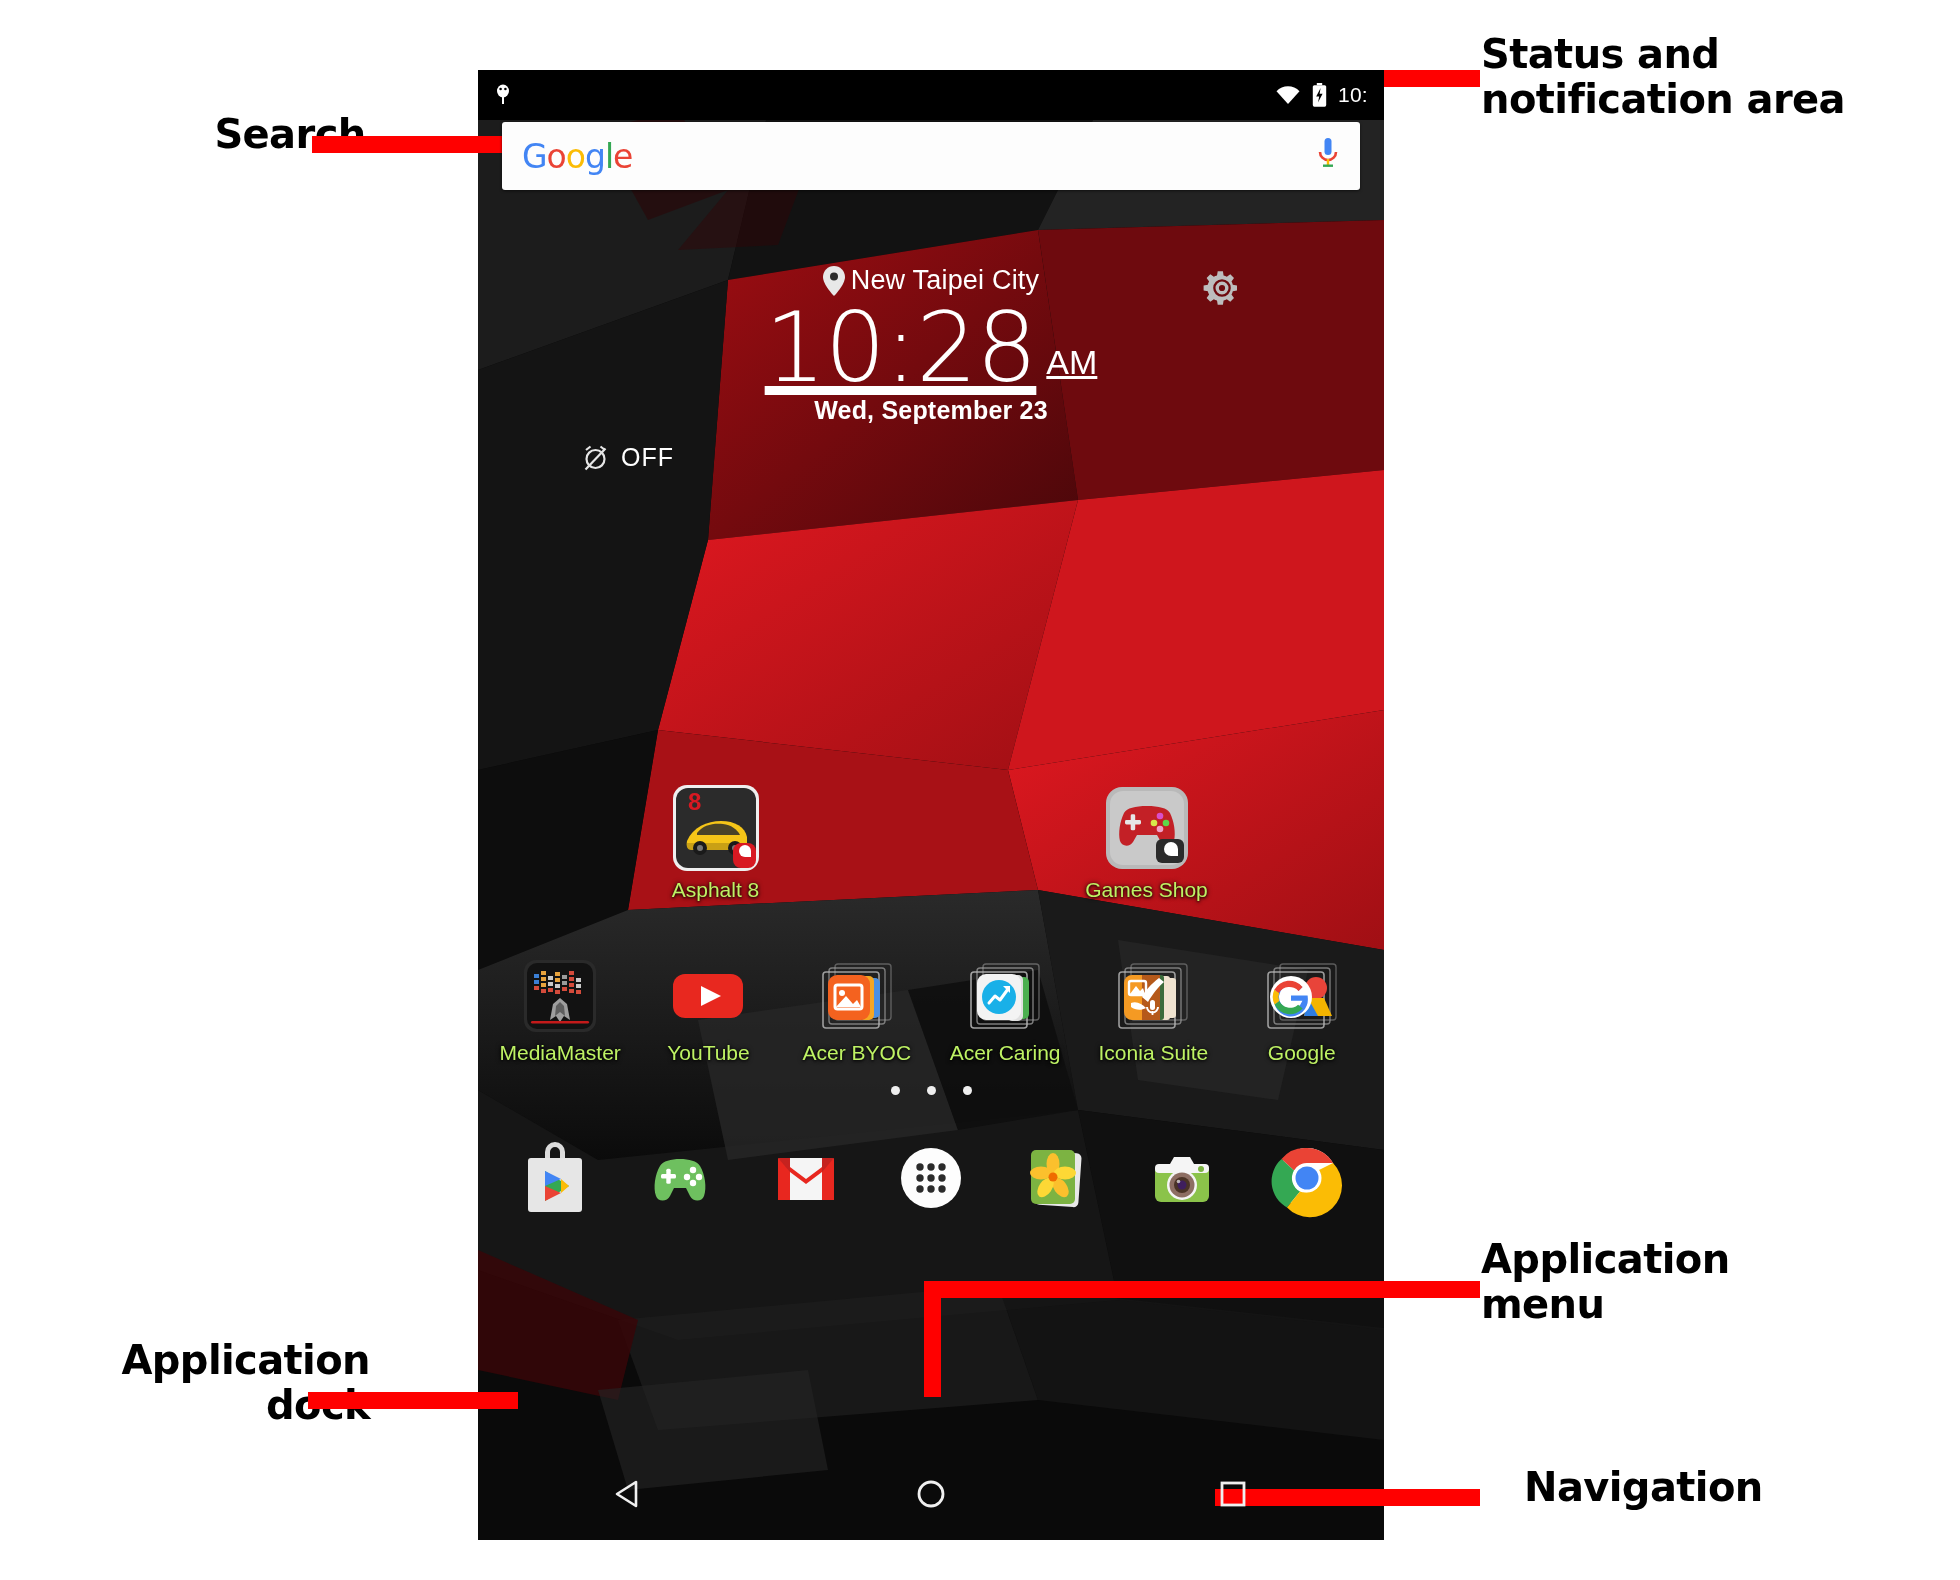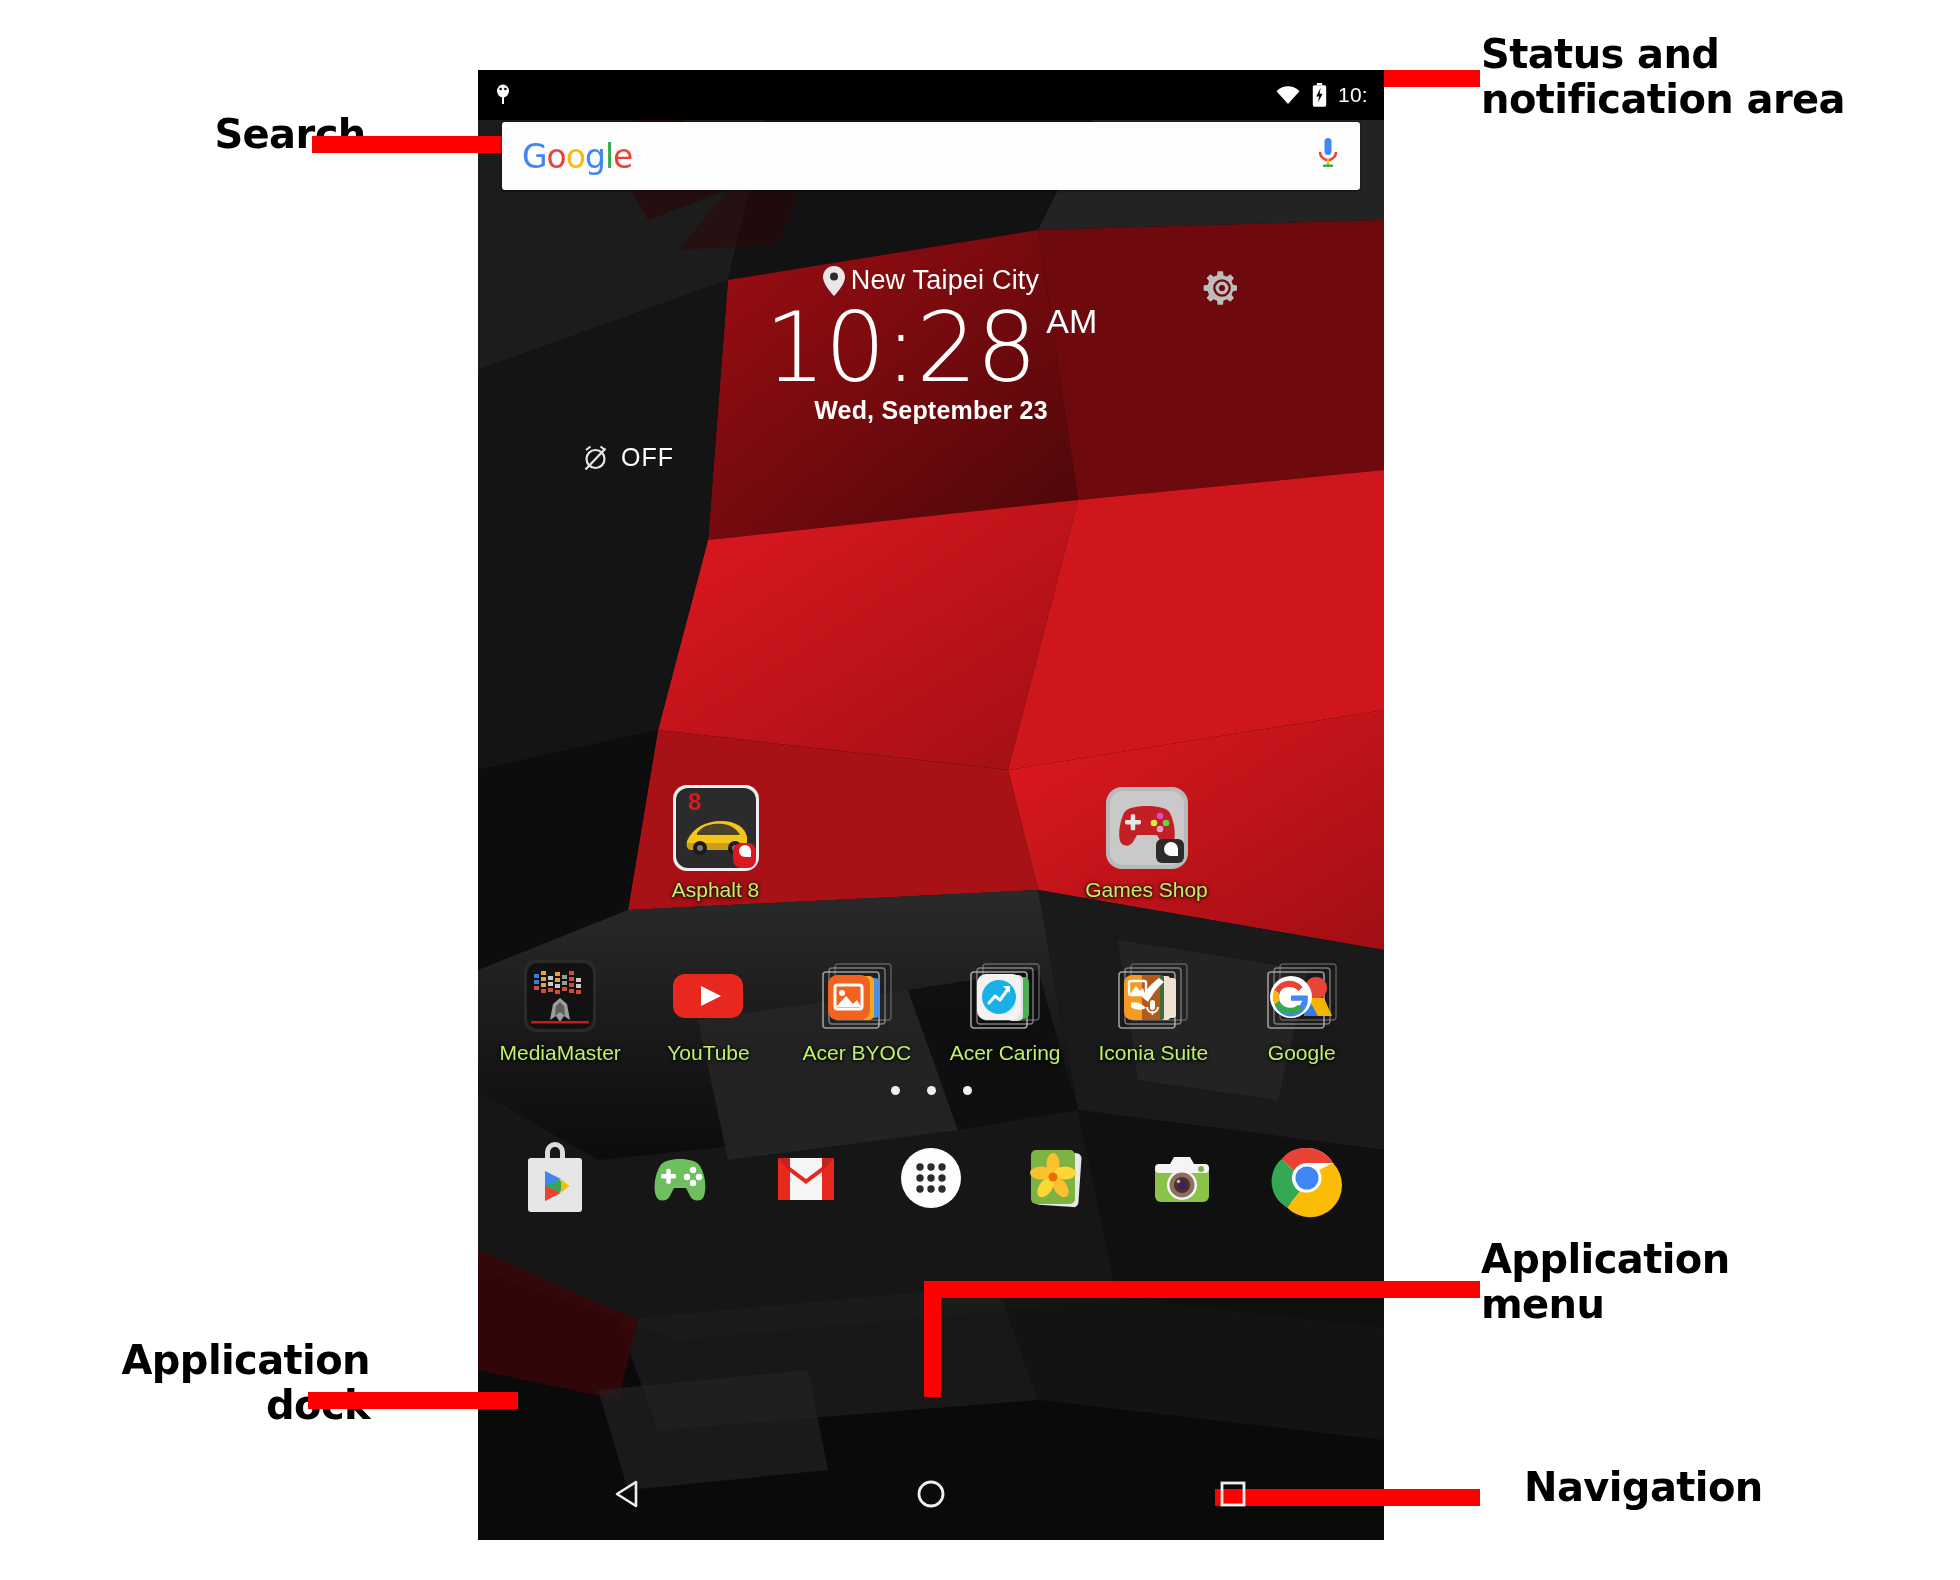--- a/index.html
+++ b/index.html
@@ -52,8 +52,8 @@
   }
   .cw-loc { display: flex; align-items: center; justify-content: center; gap: 6px;
             font-size: 27px; font-weight: 400; letter-spacing: .2px; }
-  .cw-time-row { display: flex; justify-content: center;
-                 margin-top: 6px; }
+  .cw-time-row { display: flex; align-items: flex-end; justify-content: center;
+                 margin-top: 6px; text-decoration: underline; }
   .cw-time { font-size: 96px; font-weight: 200; line-height: .96;
              font-family: "DejaVu Sans", sans-serif; letter-spacing: -1px; }
   .cw-ampm { font-size: 34px; font-weight: 300; margin-left: 10px; margin-bottom: 12px; }

